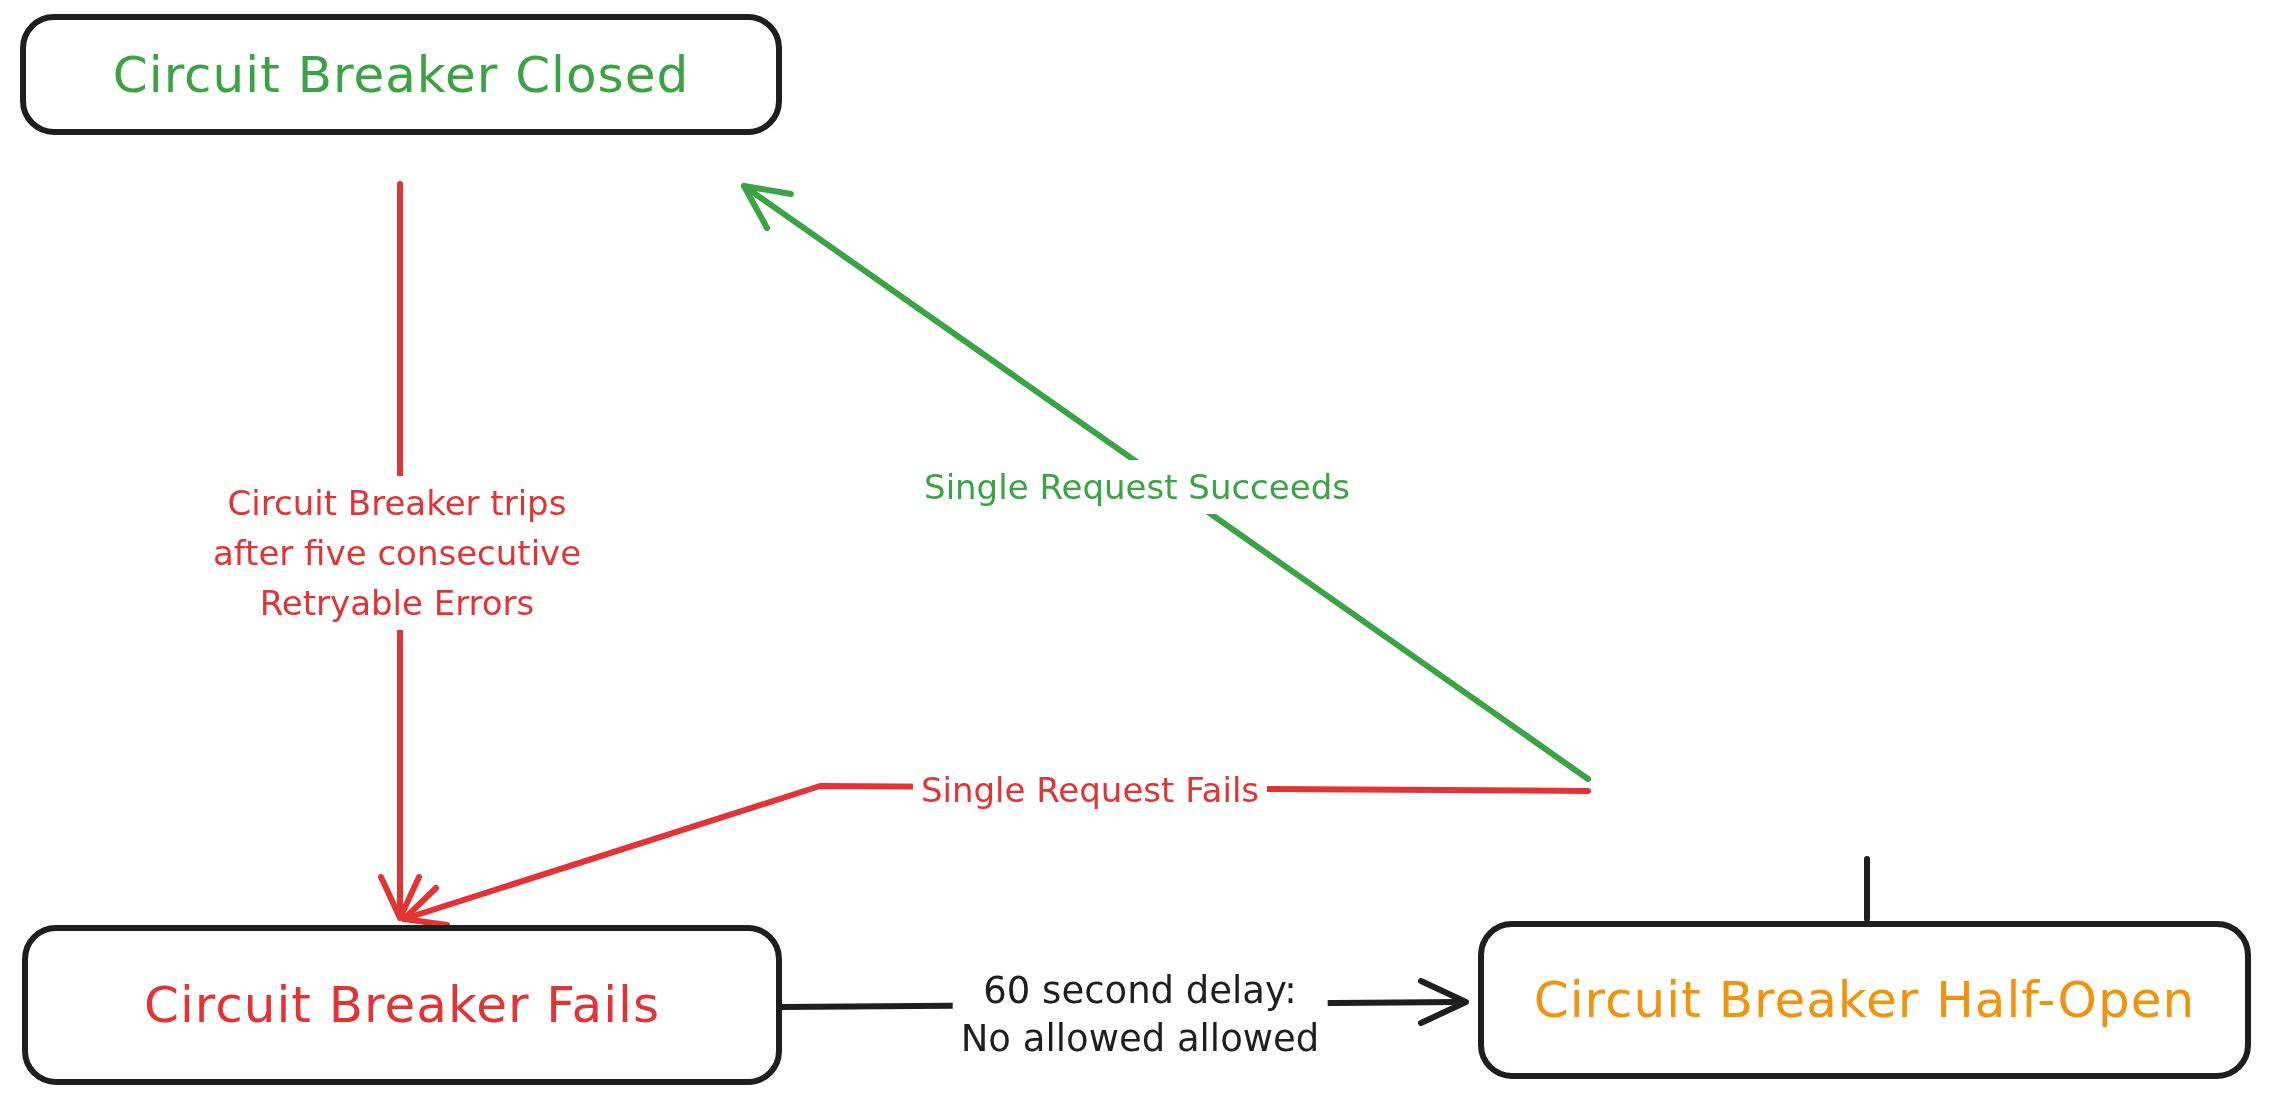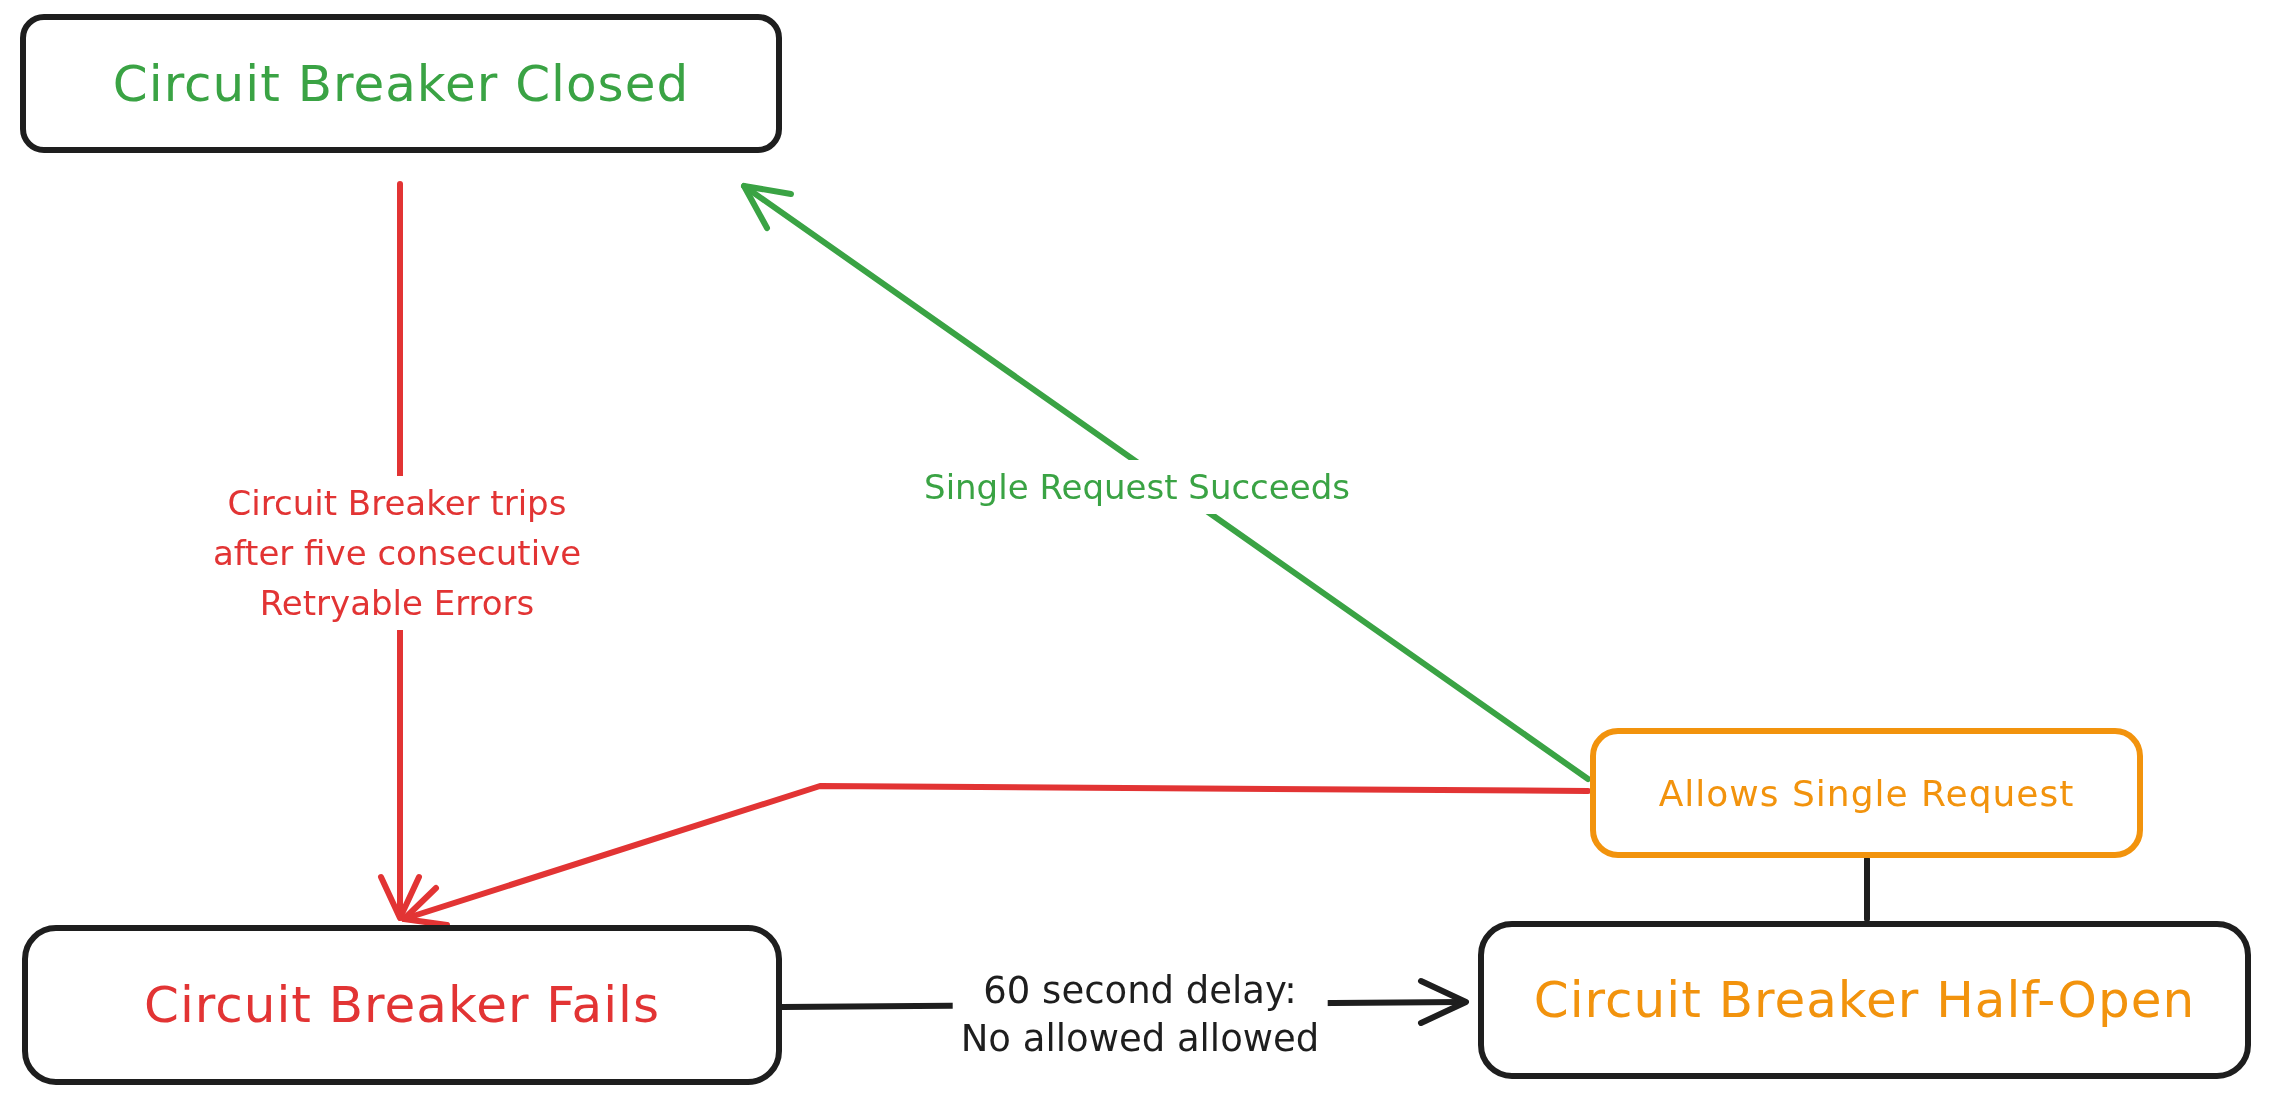--- a/index.html
+++ b/index.html
@@ -48,7 +48,7 @@
     letter-spacing: 1px;
     white-space: nowrap;
   }
-  .node-closed    { left: 20px;   top: 14px;   width: 762px; height: 139px; border-radius: 24px; }
+  .node-closed    { left: 20px;   top: 14px;   width: 762px; height: 121px; }
   .node-open      { left: 22px;   top: 925px;  width: 760px; height: 160px; }
   .node-half-open { left: 1478px; top: 921px;  width: 773px; height: 158px; }
   .node-allows    { left: 1590px; top: 728px;  width: 553px; height: 130px; border-color: var(--orange); border-radius: 28px; }

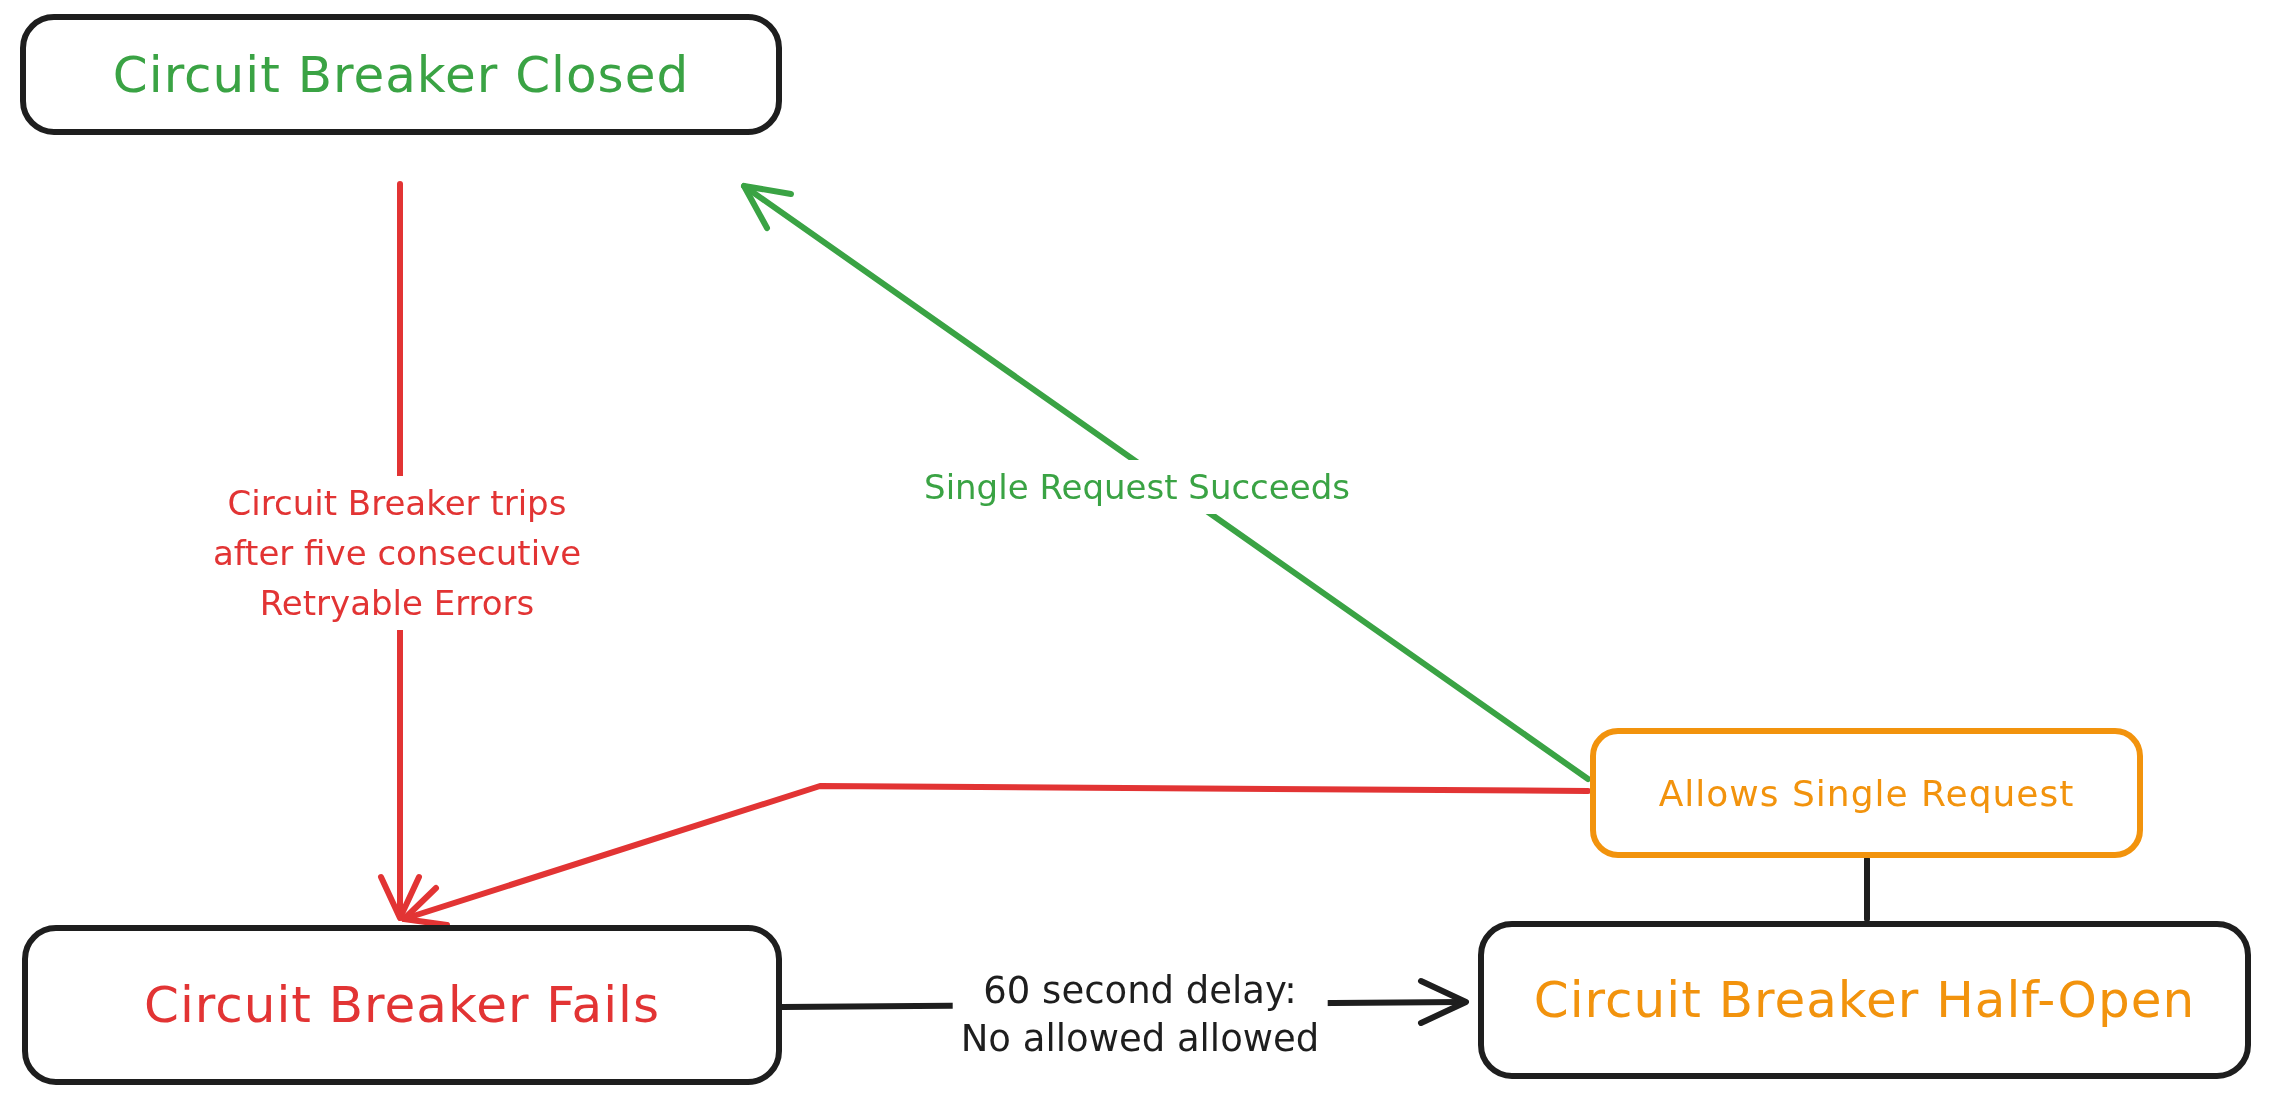--- a/index.html
+++ b/index.html
@@ -129,6 +129,7 @@
     <span>Retryable Errors</span>
   </div>
 
+  <div class="edge-label label-fails txt-red">Single Request Fails</div>
 
   <div class="edge-label label-delay txt-ink">
     <span>60 second delay:</span>

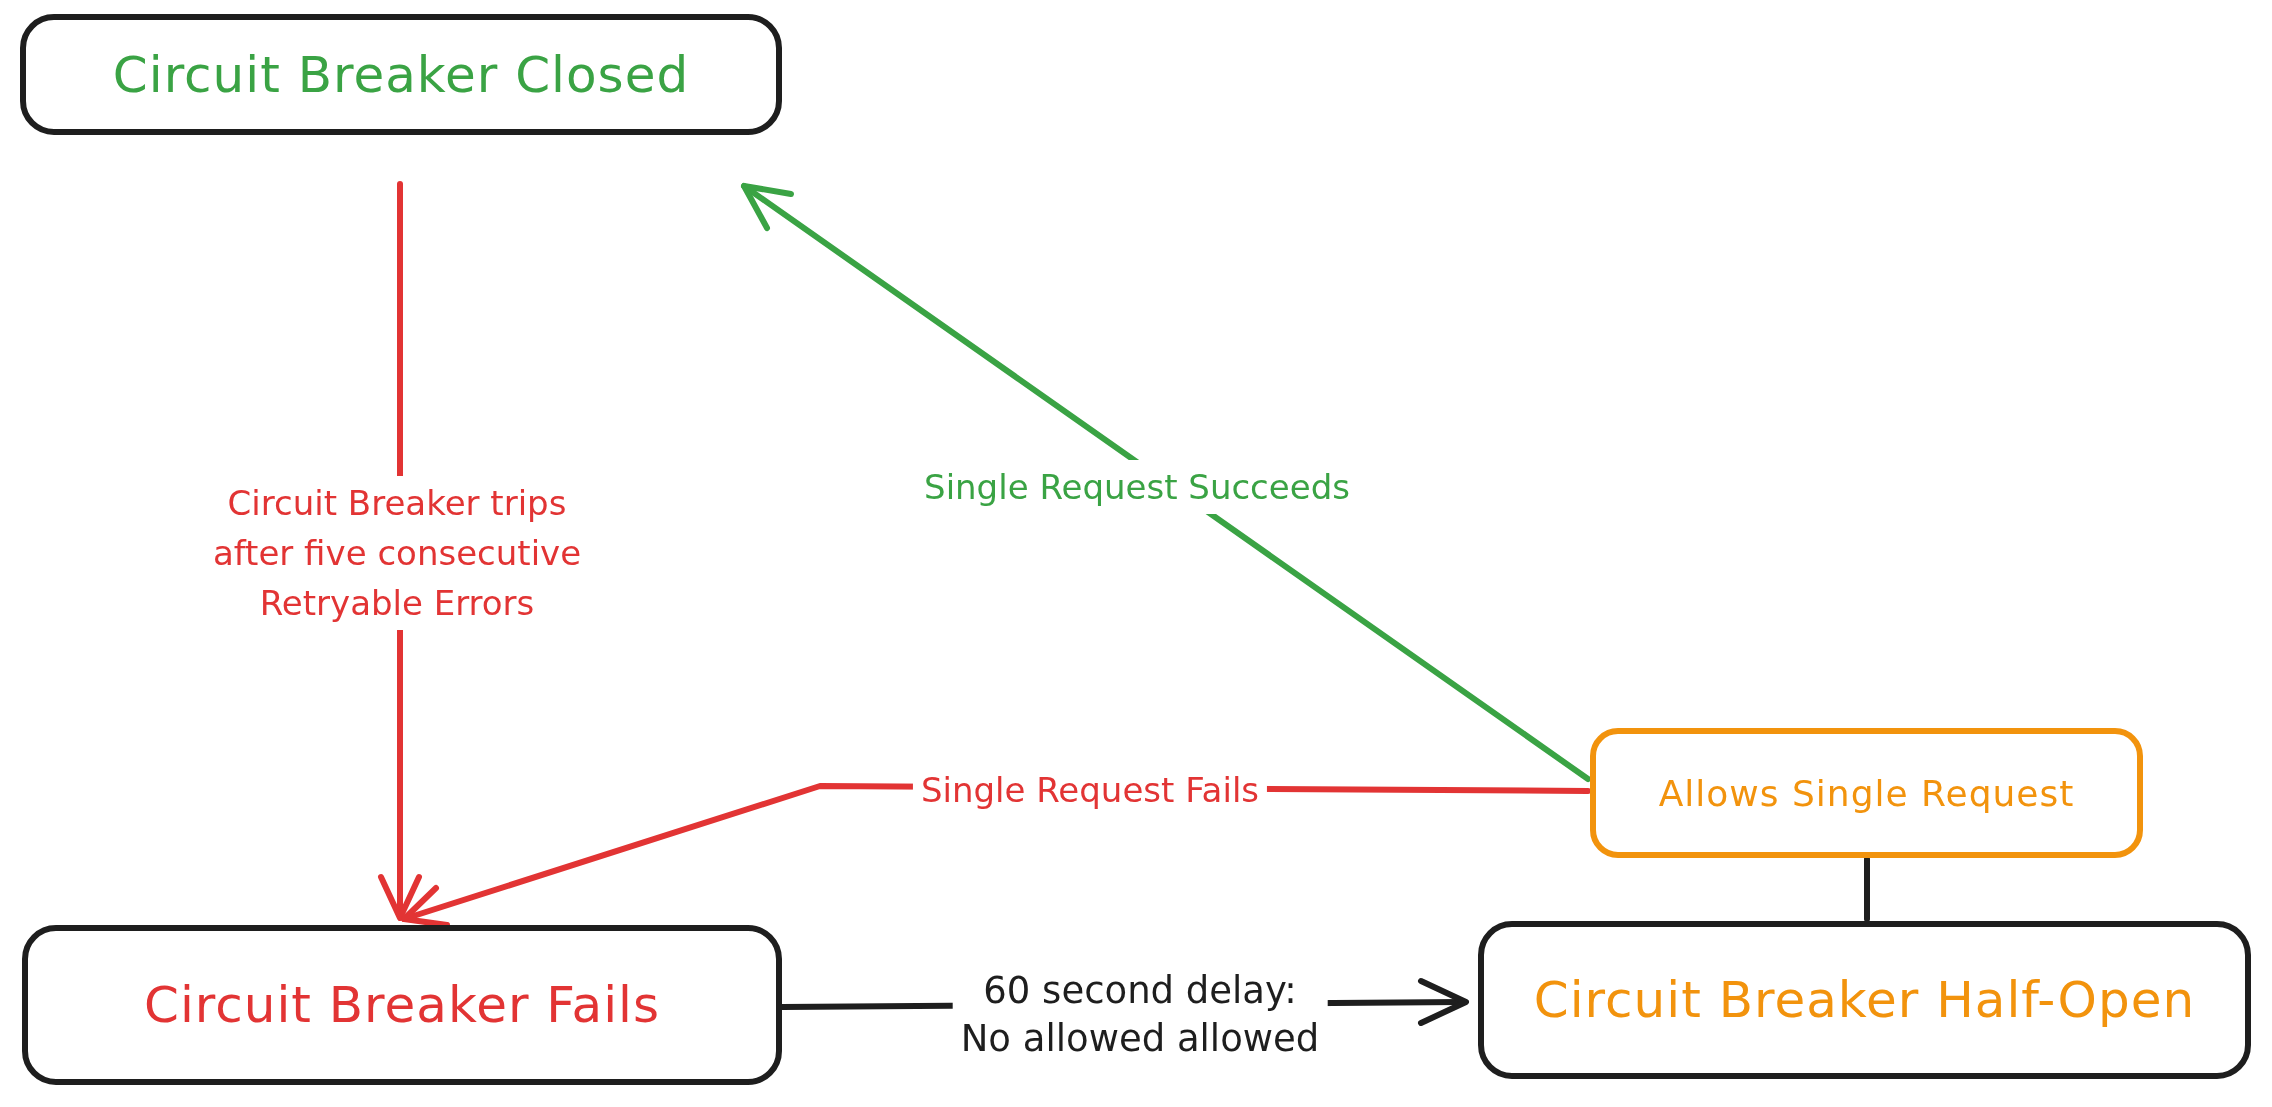--- a/index.html
+++ b/index.html
@@ -117,9 +117,6 @@
     <div class="title txt-orange">Circuit Breaker Half-Open</div>
   </div>
 
-  <div class="node node-allows">
-    <div class="title txt-orange">Allows Single Request</div>
-  </div>
 
   <div class="edge-label label-succeeds txt-green">Single Request Succeeds</div>
 

